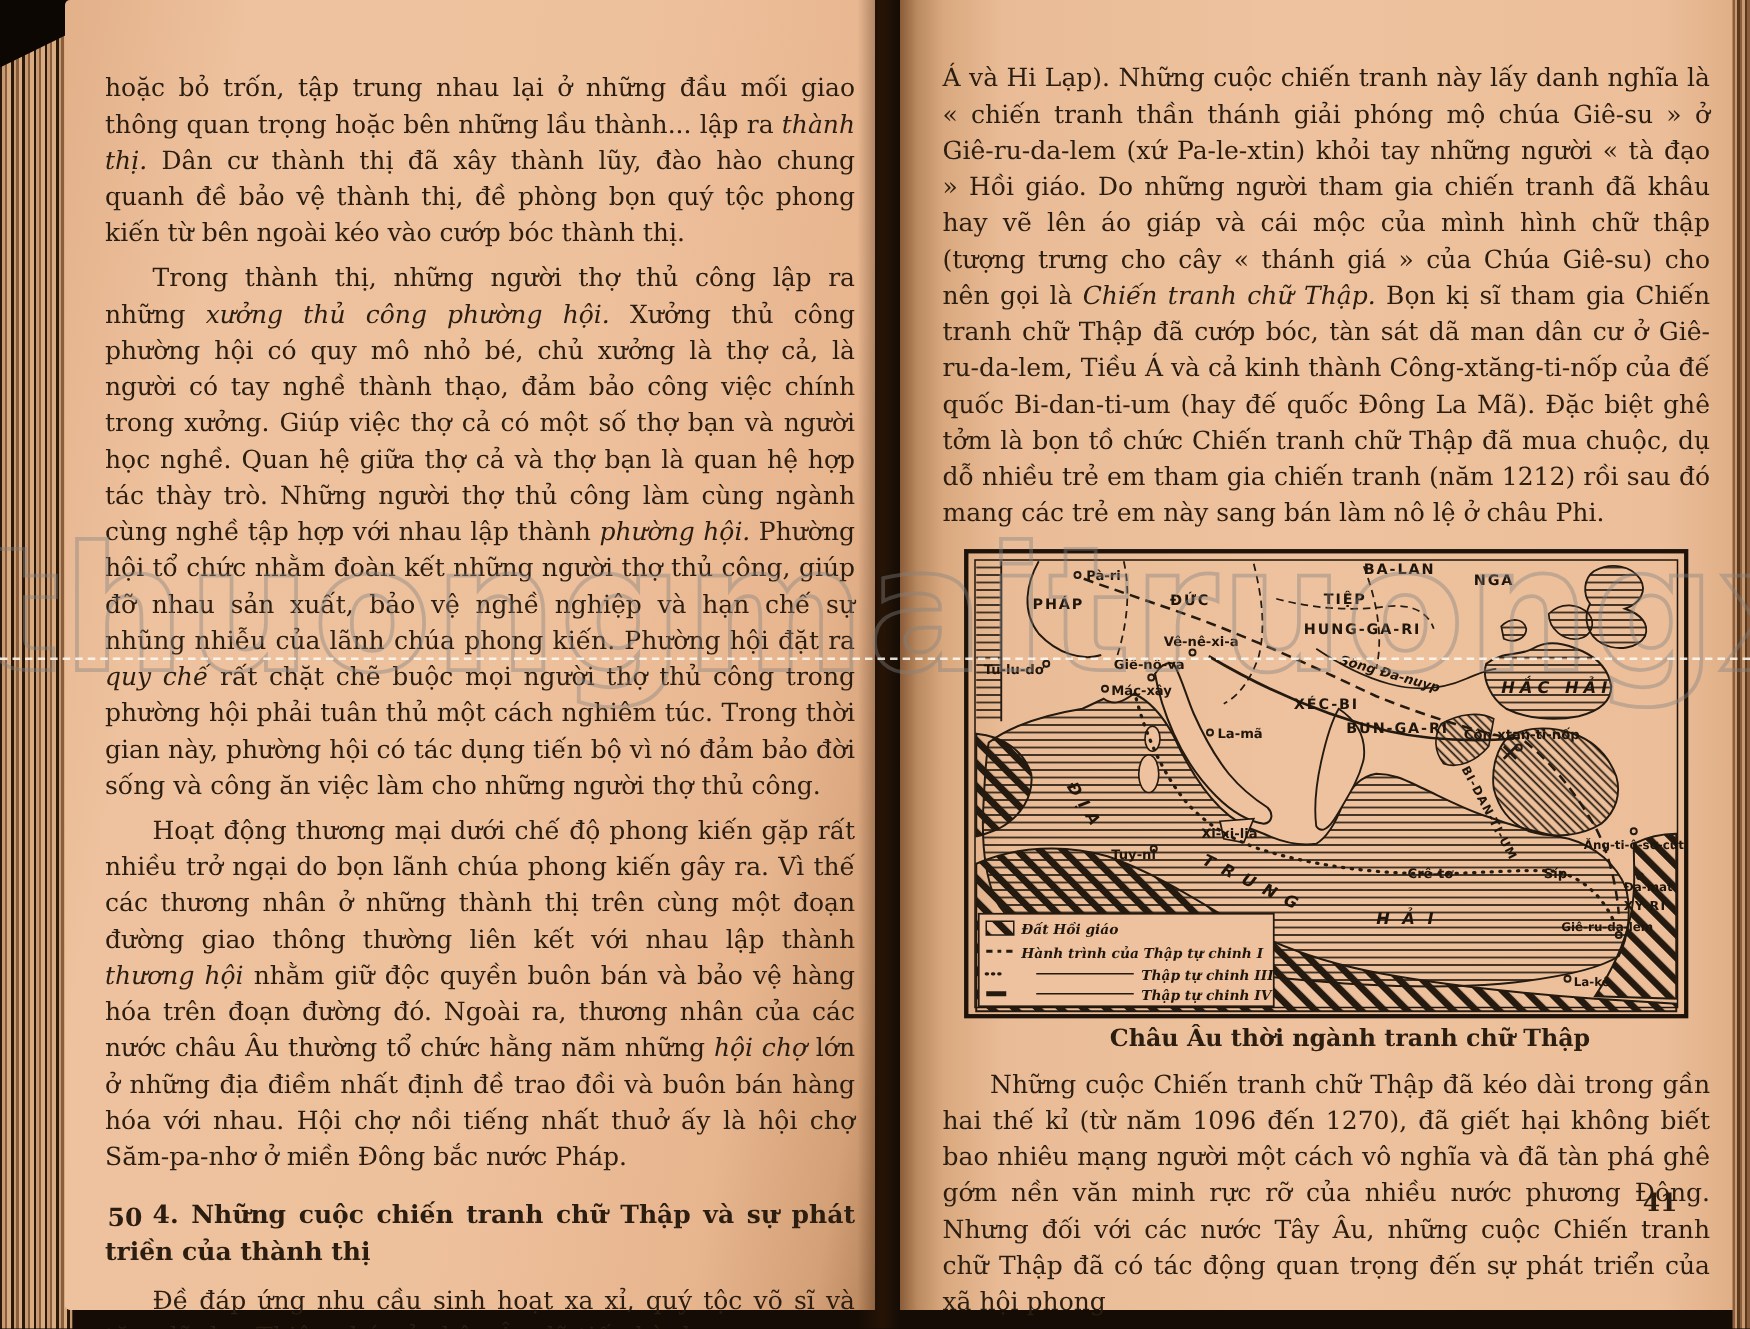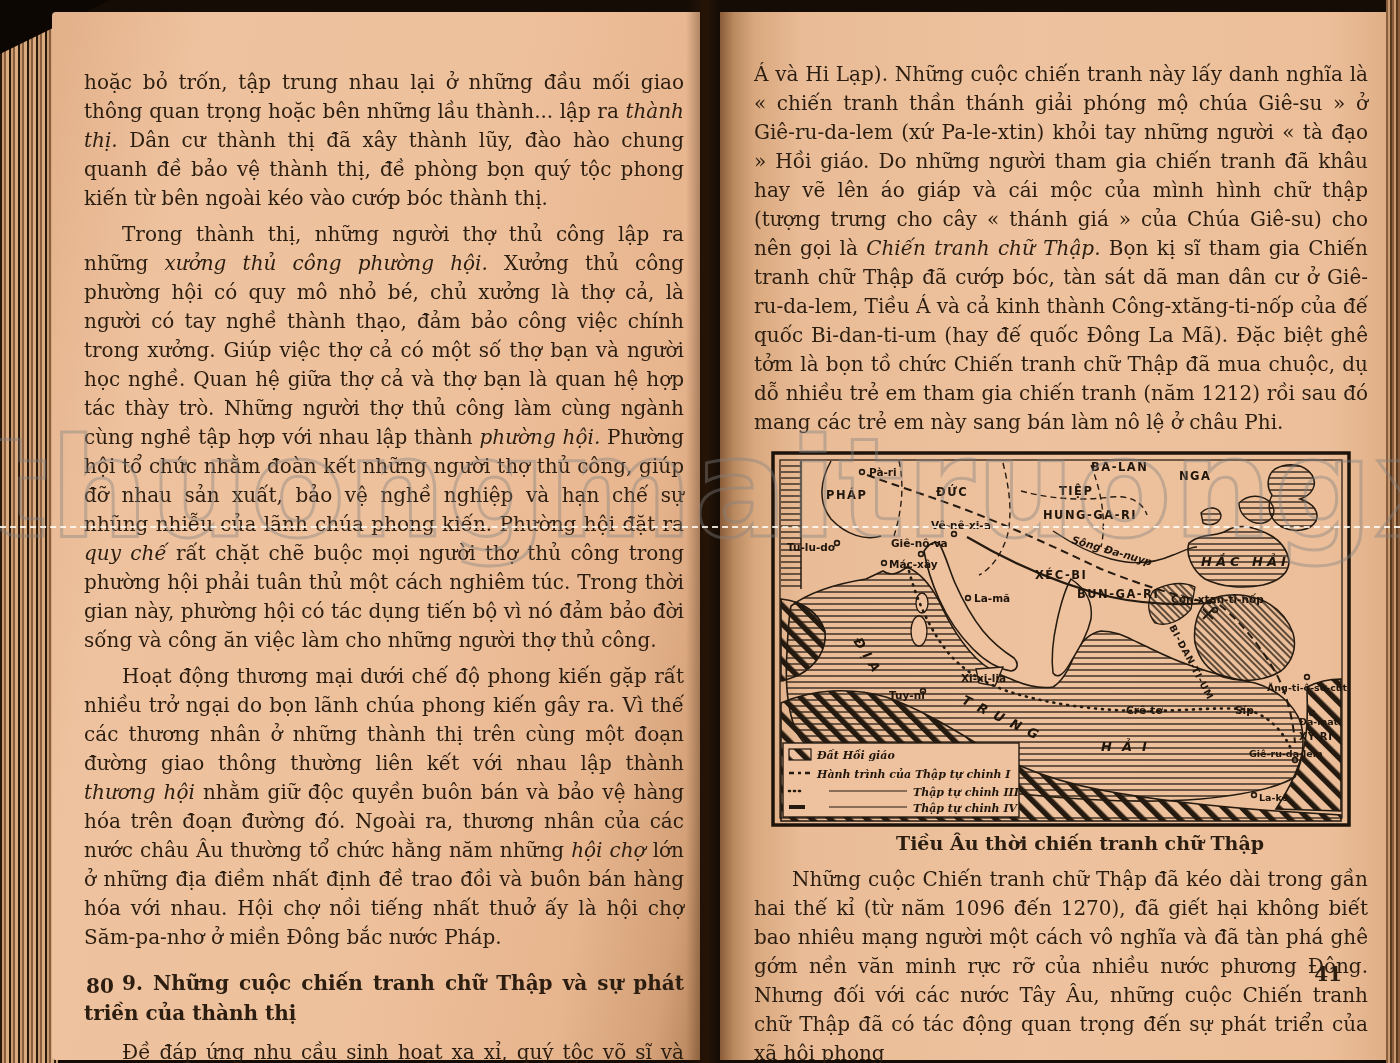--- a/index.html
+++ b/index.html
@@ -15,7 +15,7 @@
     background:repeating-linear-gradient(90deg,#8a5d3c 0 2px,#c79a72 2px 4px,#5a3a1e 4px 6px);}
 
   
-  .page{position:absolute;top:12px;height:1048px;}
+  .page{position:absolute;top:0;height:1048px;}
   .page.left{left:52px;width:648px;border-radius:4px 0 0 4px;
     background:linear-gradient(100deg,#e2b089 0%,#eec29e 18%,#eec19d 55%,#e7b58e 82%,#d3a077 94%,#b5835a 100%);}
   .page.right{left:700px;width:690px;

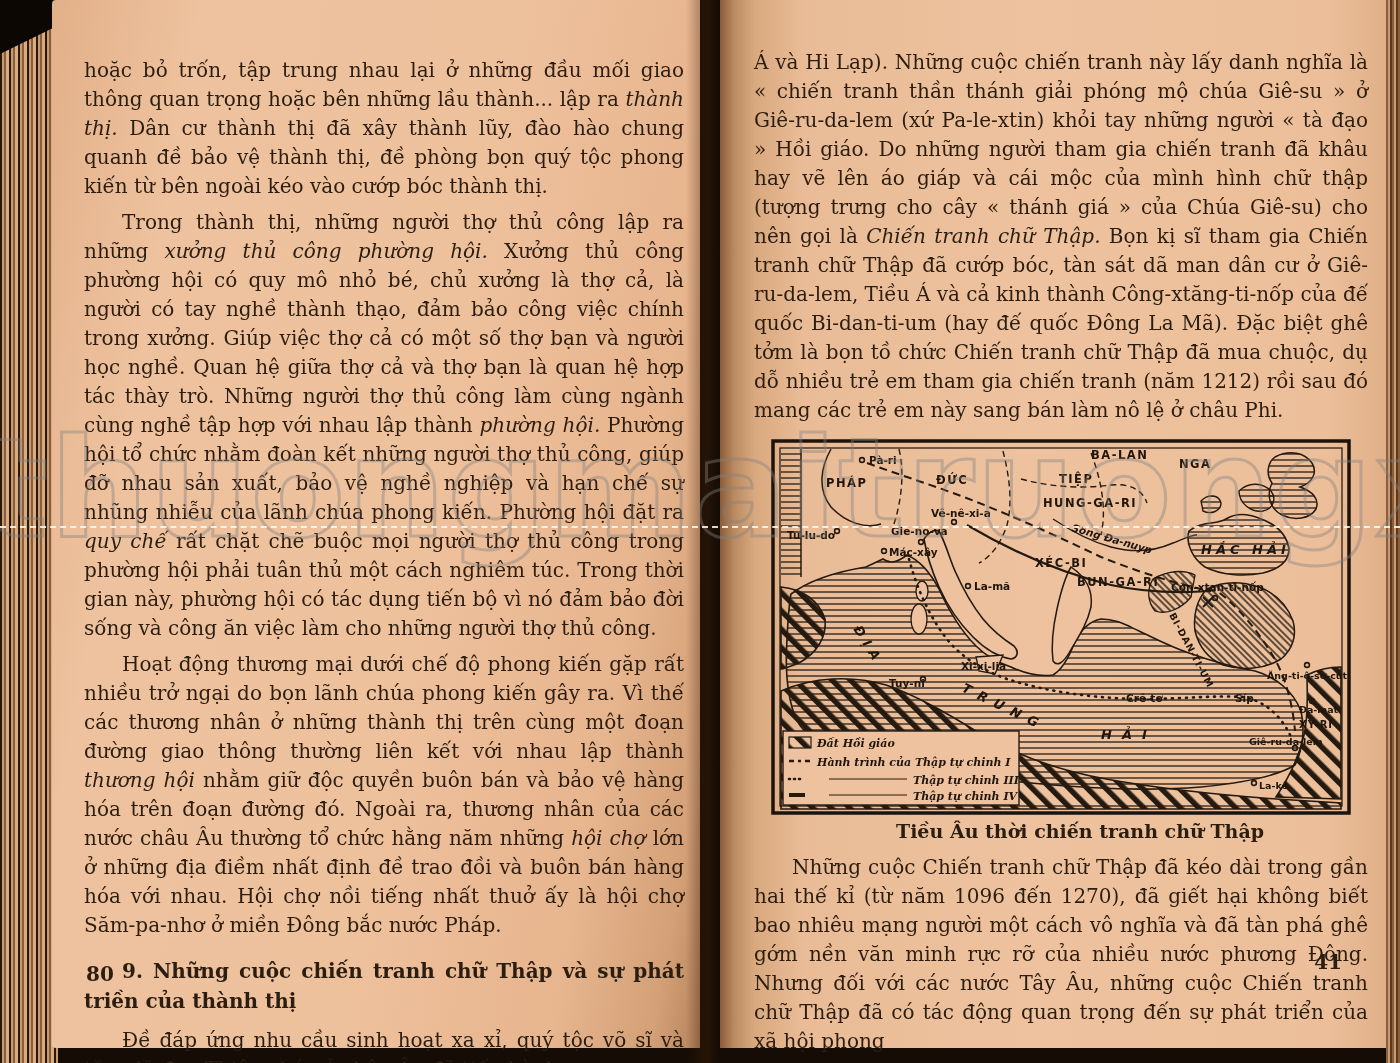--- a/index.html
+++ b/index.html
@@ -186,7 +186,7 @@
           </g>
         </svg>
       </div>
-      <p class="para map-caption">Tiều Âu thời chiến tranh chữ Thập</p>
+      <p class="para map-caption">Châu Âu thời ngành tranh chữ Thập</p>
 
       <p class="para">Những cuộc Chiến tranh chữ Thập đã kéo dài trong gần hai thế kỉ (từ năm 1096 đến 1270), đã giết hại không biết bao nhiêu mạng người một cách vô nghĩa và đã tàn phá ghê gớm nền văn minh rực rỡ của nhiều nước phương Đông. Nhưng đối với các nước Tây Âu, những cuộc Chiến tranh chữ Thập đã có tác động quan trọng đến sự phát triển của xã hội phong</p>
     </div>

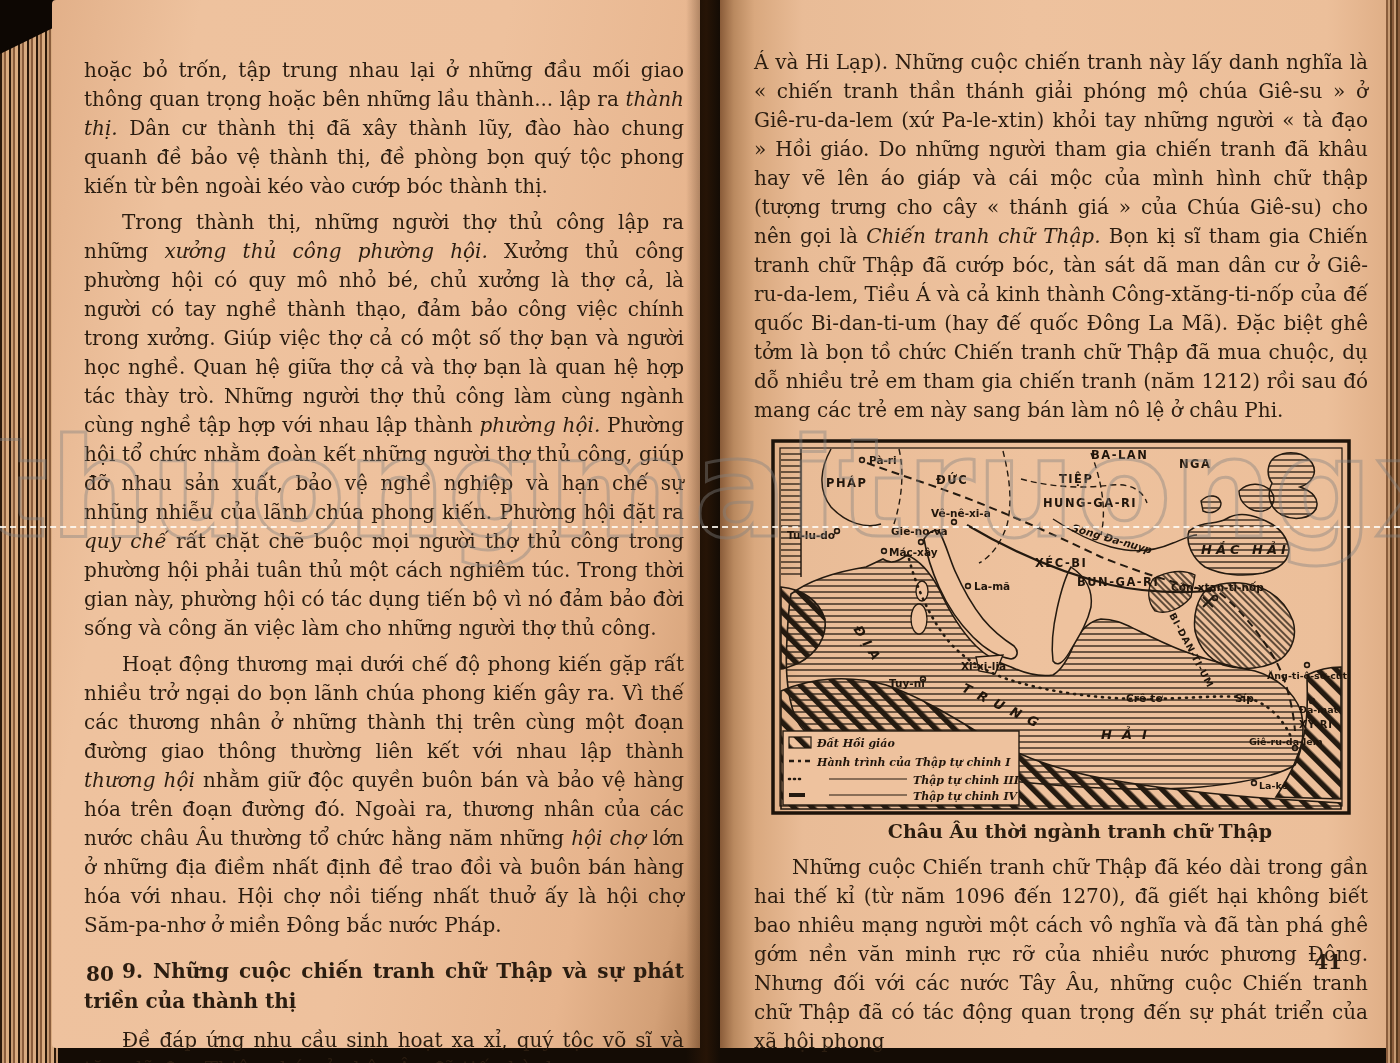--- a/index.html
+++ b/index.html
@@ -65,7 +65,7 @@
       <h3 class="heading">9. Những cuộc chiến tranh chữ Thập và sự phát triền của thành thị</h3>
       <p class="para"><span>Đề đáp ứng nhu cầu sinh hoạt xa xỉ, quý tộc võ sĩ và tăng lữ đạo Thiên chúa ở châu Âu đã tiến hành </span></p>
     </div>
-    <div class="pageno">80</div>
+    <div class="pageno">50</div>
   </div>
 
   <div class="page right">

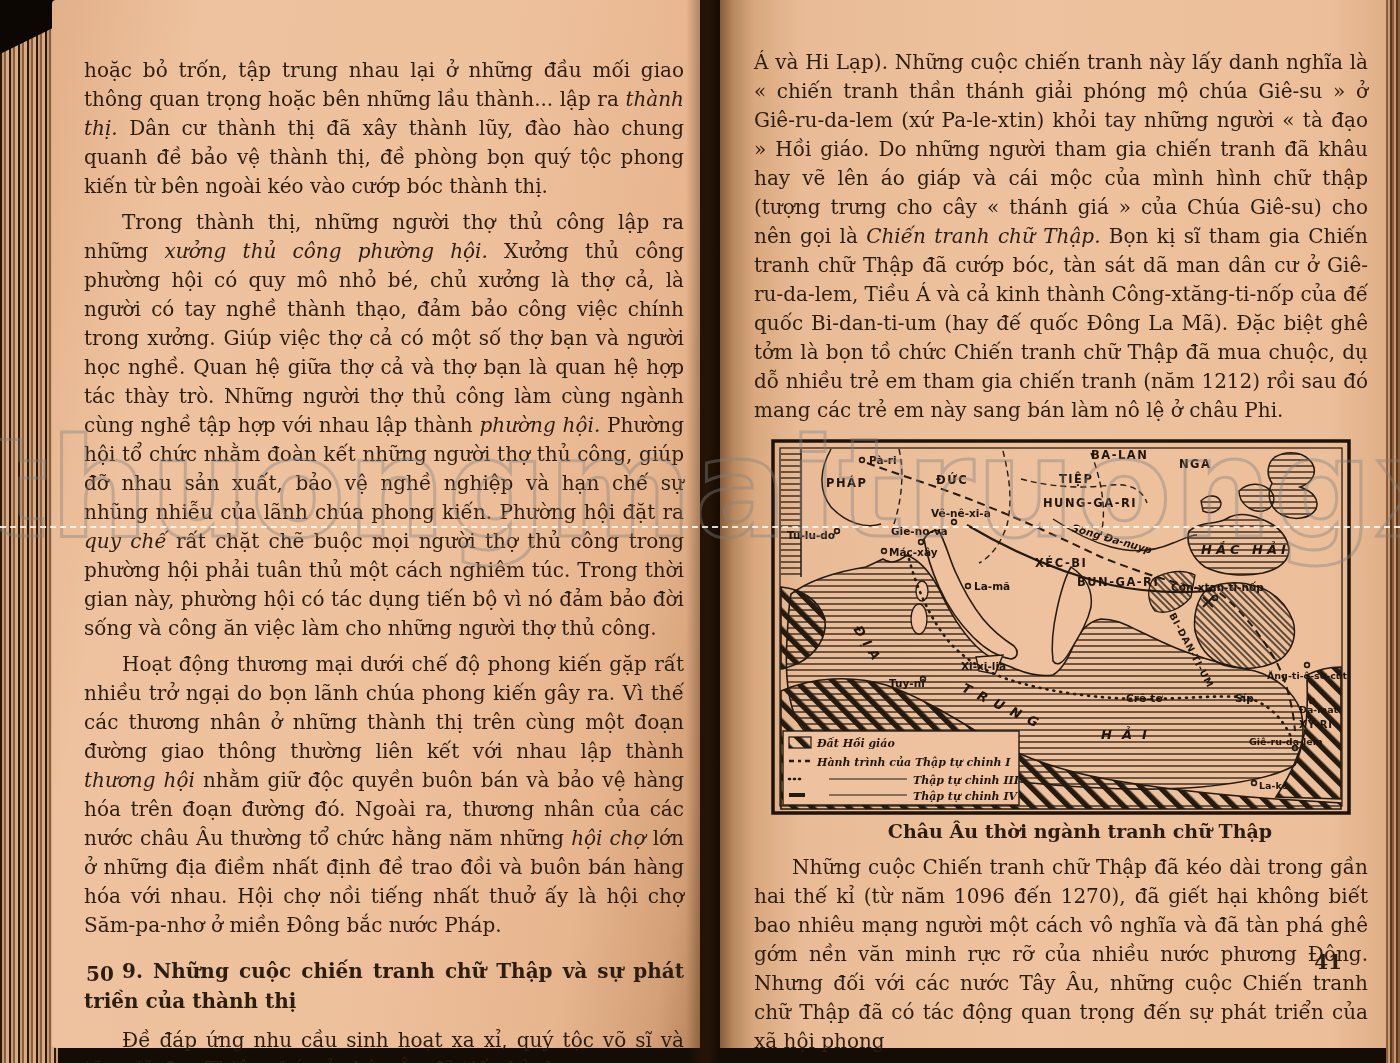--- a/index.html
+++ b/index.html
@@ -62,7 +62,7 @@
       <p class="para cont"><span>hoặc bỏ trốn, tập trung nhau lại ở những đầu mối giao thông quan trọng hoặc bên những lầu thành... lập ra </span><i>thành thị.</i><span> Dân cư thành thị đã xây thành lũy, đào hào chung quanh đề bảo vệ thành thị, đề phòng bọn quý tộc phong kiến từ bên ngoài kéo vào cướp bóc thành thị.</span></p>
       <p class="para"><span>Trong thành thị, những người thợ thủ công lập ra những </span><i>xưởng thủ công phường hội.</i><span> Xưởng thủ công phường hội có quy mô nhỏ bé, chủ xưởng là thợ cả, là người có tay nghề thành thạo, đảm bảo công việc chính trong xưởng. Giúp việc thợ cả có một số thợ bạn và người học nghề. Quan hệ giữa thợ cả và thợ bạn là quan hệ hợp tác thày trò. Những người thợ thủ công làm cùng ngành cùng nghề tập hợp với nhau lập thành </span><i>phường hội.</i><span> Phường hội tổ chức nhằm đoàn kết những người thợ thủ công, giúp đỡ nhau sản xuất, bảo vệ nghề nghiệp và hạn chế sự nhũng nhiễu của lãnh chúa phong kiến. Phường hội đặt ra </span><i>quy chế</i><span> rất chặt chẽ buộc mọi người thợ thủ công trong phường hội phải tuân thủ một cách nghiêm túc. Trong thời gian này, phường hội có tác dụng tiến bộ vì nó đảm bảo đời sống và công ăn việc làm cho những người thợ thủ công.</span></p>
       <p class="para"><span>Hoạt động thương mại dưới chế độ phong kiến gặp rất nhiều trở ngại do bọn lãnh chúa phong kiến gây ra. Vì thế các thương nhân ở những thành thị trên cùng một đoạn đường giao thông thường liên kết với nhau lập thành </span><i>thương hội</i><span> nhằm giữ độc quyền buôn bán và bảo vệ hàng hóa trên đoạn đường đó. Ngoài ra, thương nhân của các nước châu Âu thường tổ chức hằng năm những </span><i>hội chợ</i><span> lớn ở những địa điềm nhất định đề trao đồi và buôn bán hàng hóa với nhau. Hội chợ nồi tiếng nhất thuở ấy là hội chợ Săm-pa-nhơ ở miền Đông bắc nước Pháp.</span></p>
-      <h3 class="heading">9. Những cuộc chiến tranh chữ Thập và sự phát triền của thành thị</h3>
+      <h3 class="heading">4. Những cuộc chiến tranh chữ Thập và sự phát triền của thành thị</h3>
       <p class="para"><span>Đề đáp ứng nhu cầu sinh hoạt xa xỉ, quý tộc võ sĩ và tăng lữ đạo Thiên chúa ở châu Âu đã tiến hành </span></p>
     </div>
     <div class="pageno">50</div>

